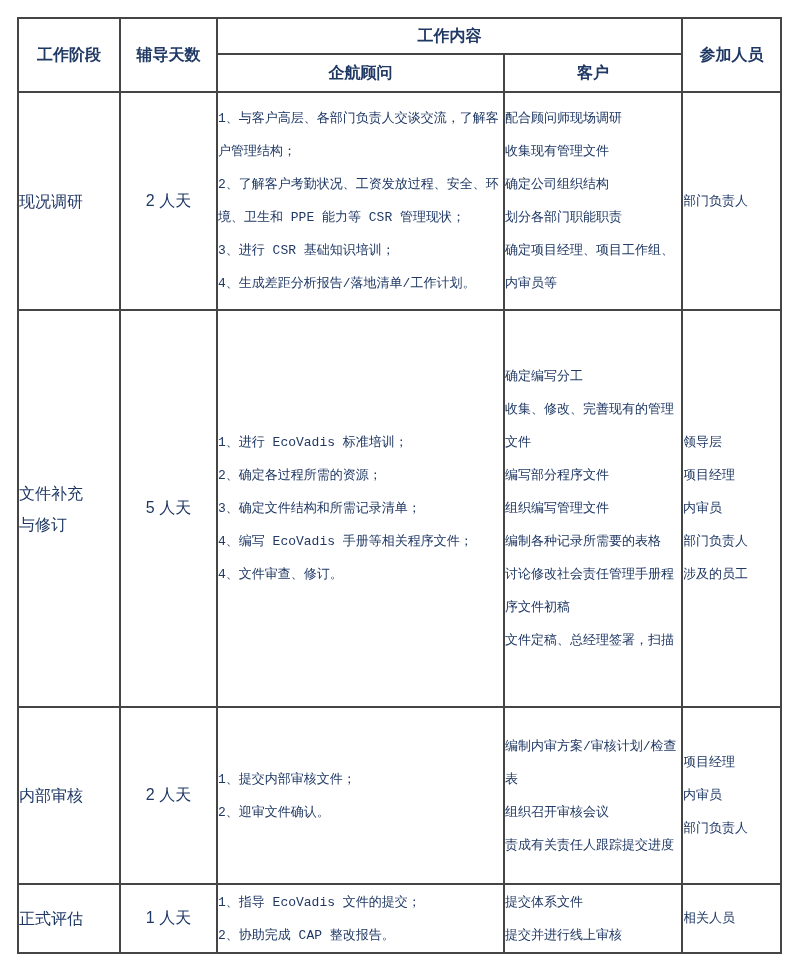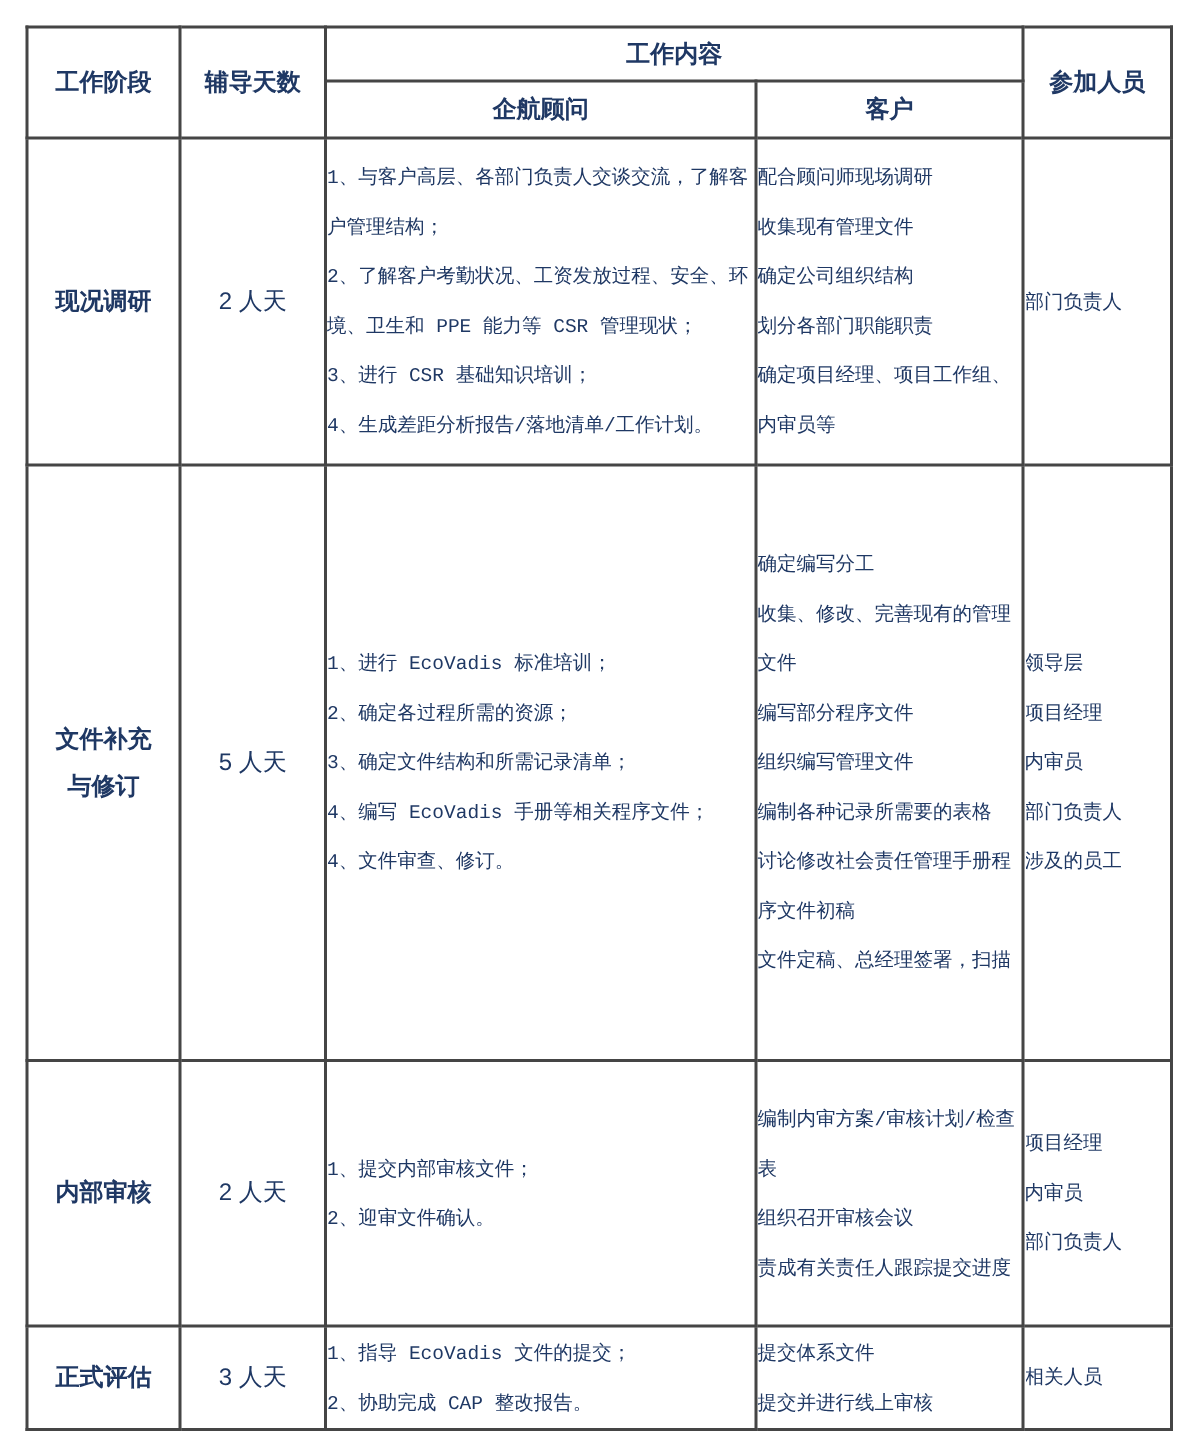--- a/index.html
+++ b/index.html
@@ -42,10 +42,9 @@
   tr.hdr-top th { height: 34px; }
   tr.hdr-sub th { height: 36px; }
   td.phase-cell {
-    text-align: center;
+    text-align: left;
     font-size: 16px;
     line-height: 31px;
-    font-weight: bold;
   }
   td.days-cell {
     text-align: center;

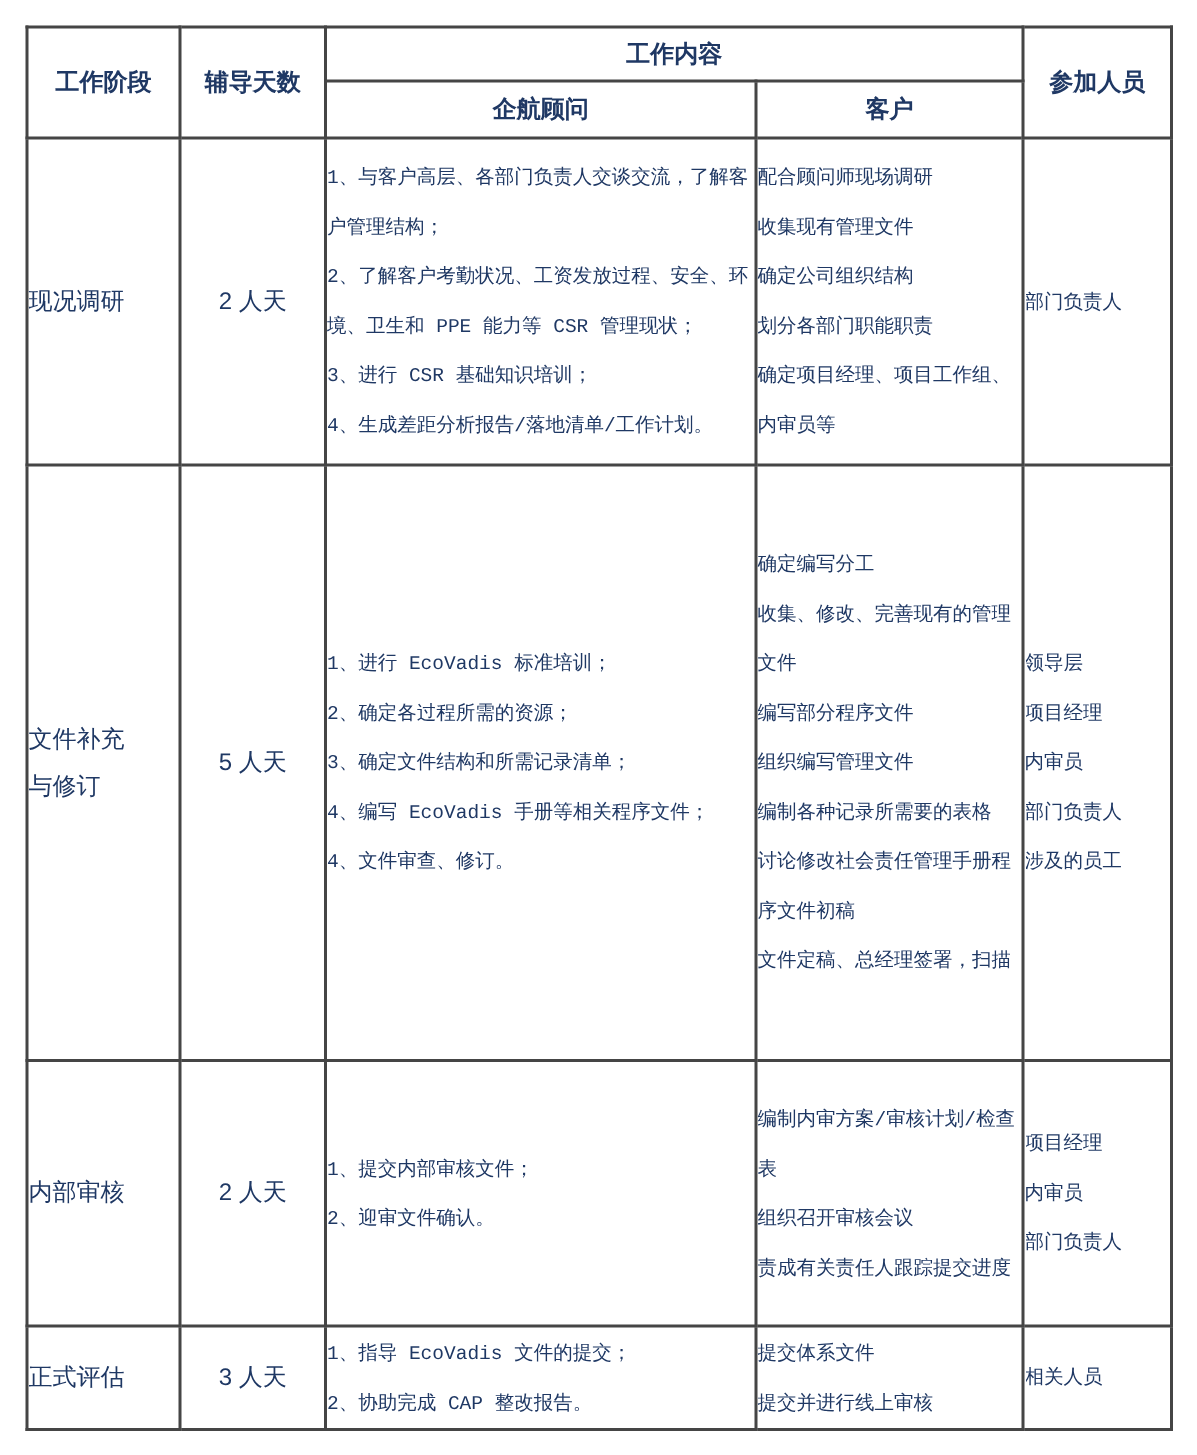--- a/index.html
+++ b/index.html
@@ -169,7 +169,7 @@
           <td class="phase-cell">
             <div>正式评估</div>
           </td>
-          <td class="days-cell">3 人天</td>
+          <td class="days-cell">1 人天</td>
           <td class="list-cell consultant-cell">
             <div class="item">1、指导 EcoVadis 文件的提交；</div>
             <div class="item">2、协助完成 CAP 整改报告。</div>

